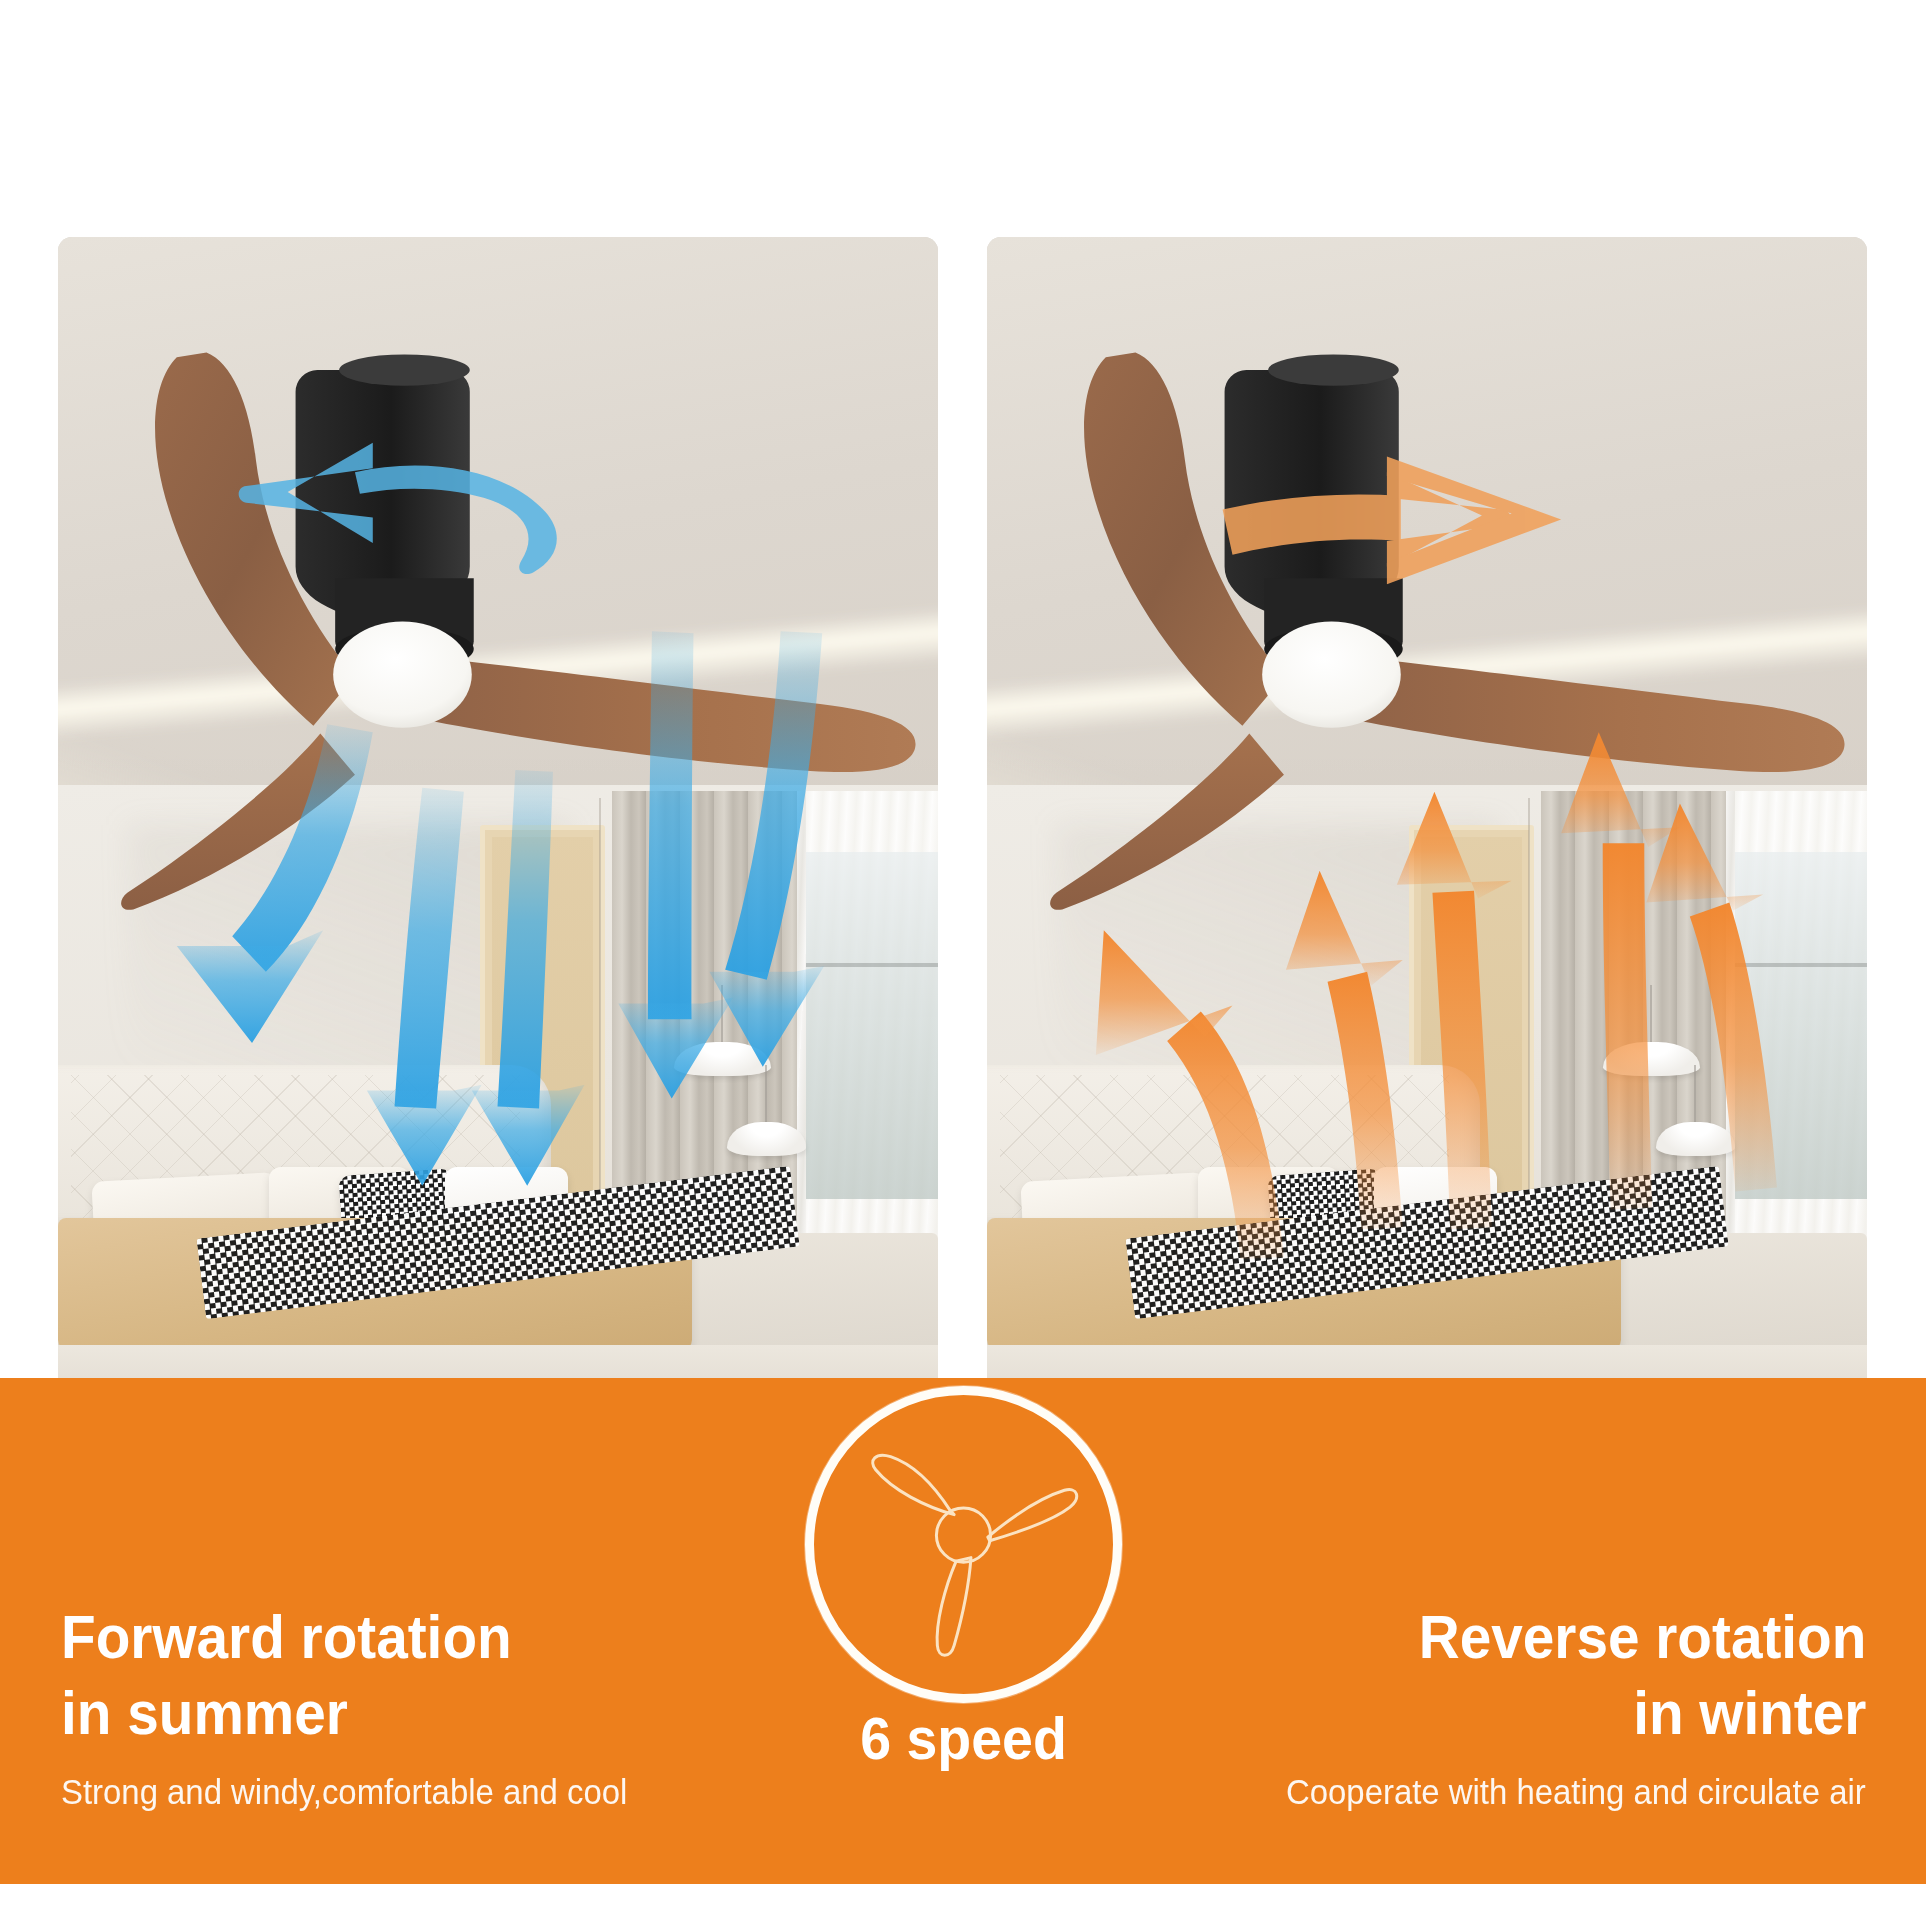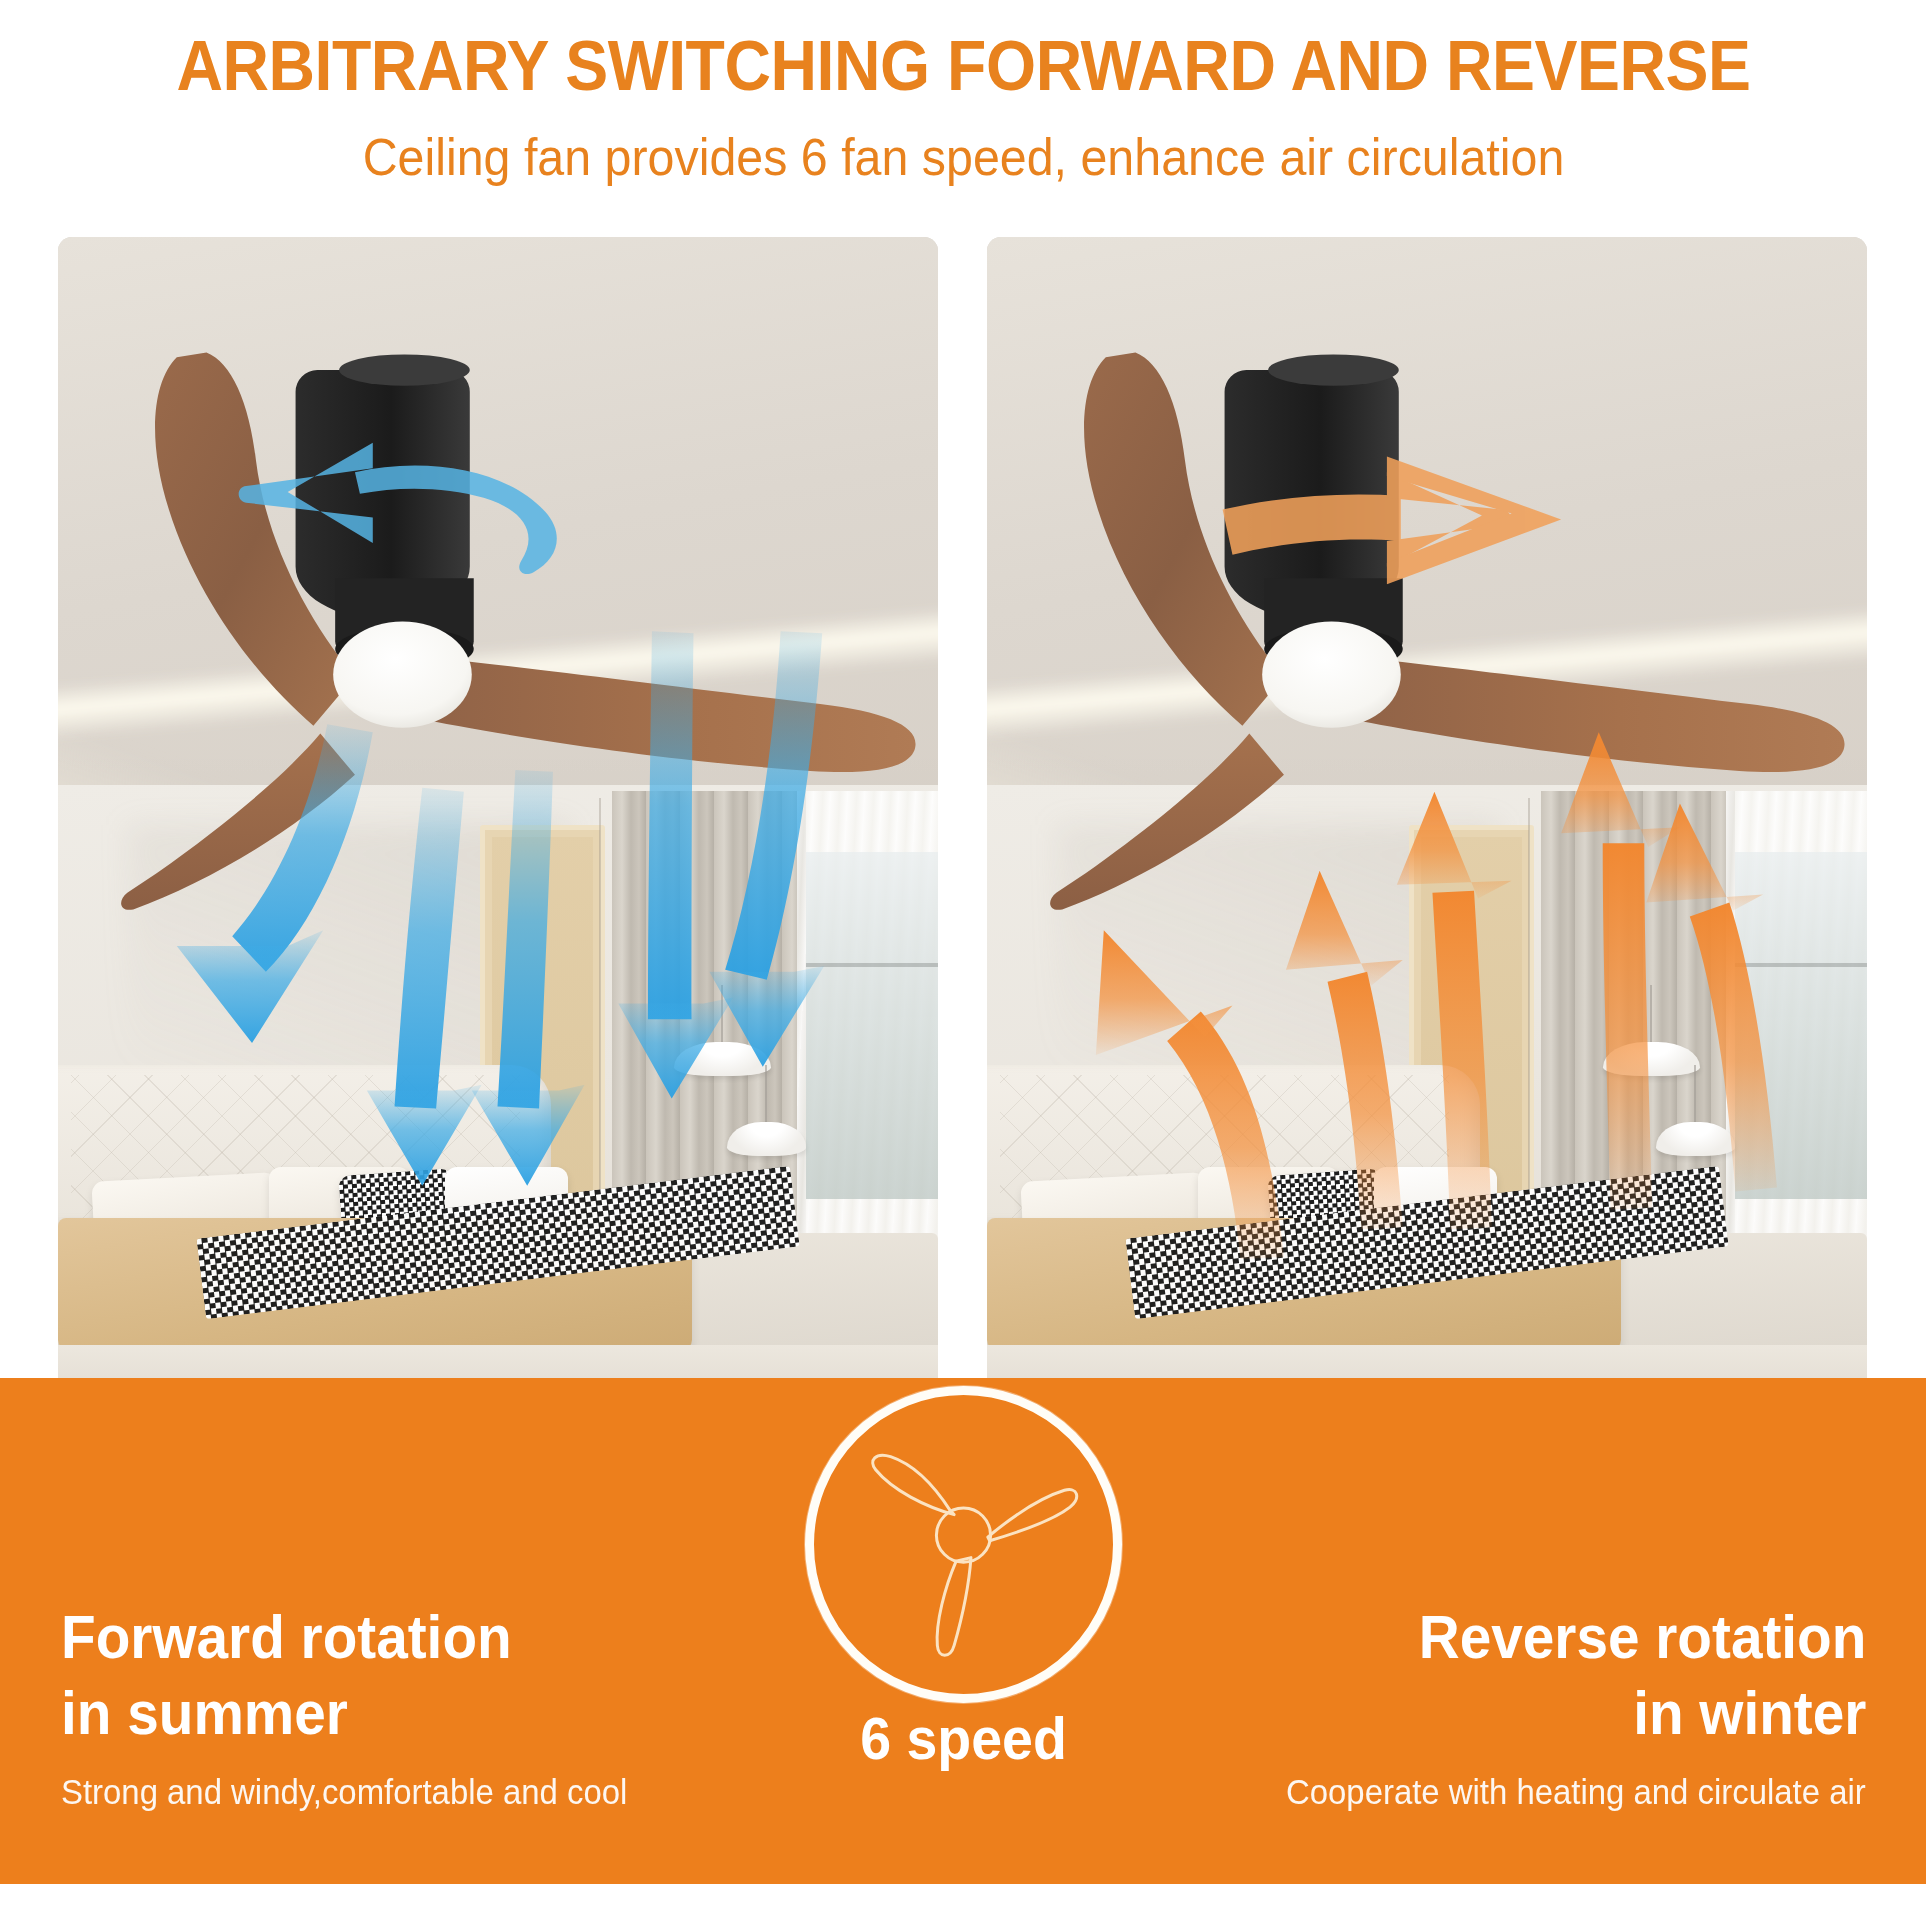--- a/index.html
+++ b/index.html
@@ -233,10 +233,6 @@
 
 <div class="page">
 
-  <div class="header">
-    <div class="title">ARBITRARY SWITCHING FORWARD AND REVERSE</div>
-    <div class="subtitle">Ceiling fan provides 6 fan speed, enhance air circulation</div>
-  </div>
 
   <div class="panel left">
     <div class="ceiling"></div>

